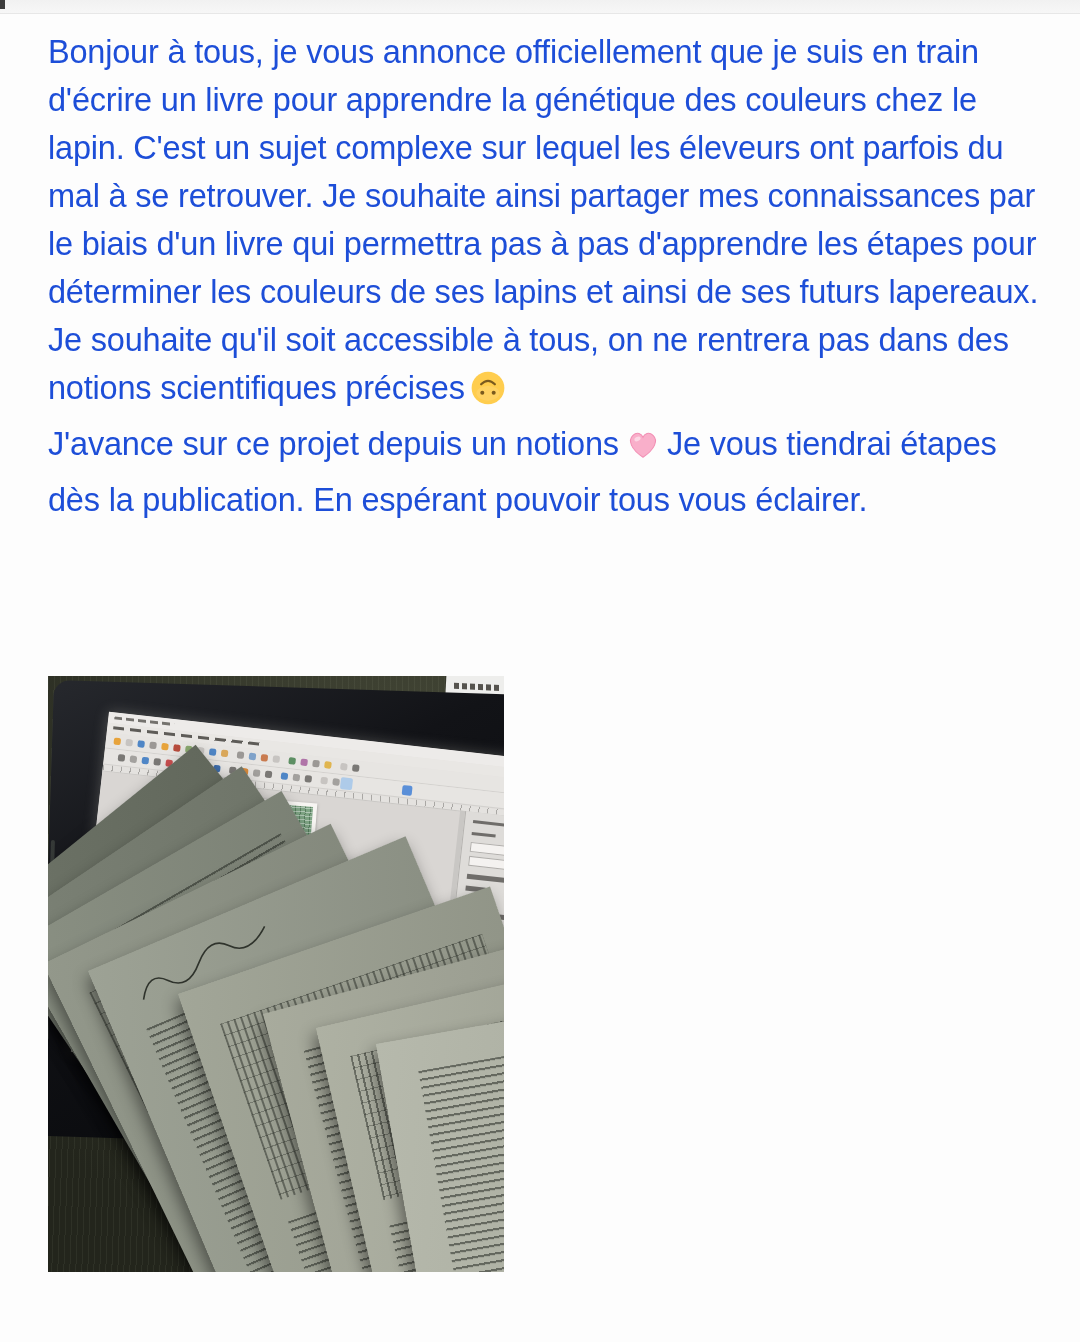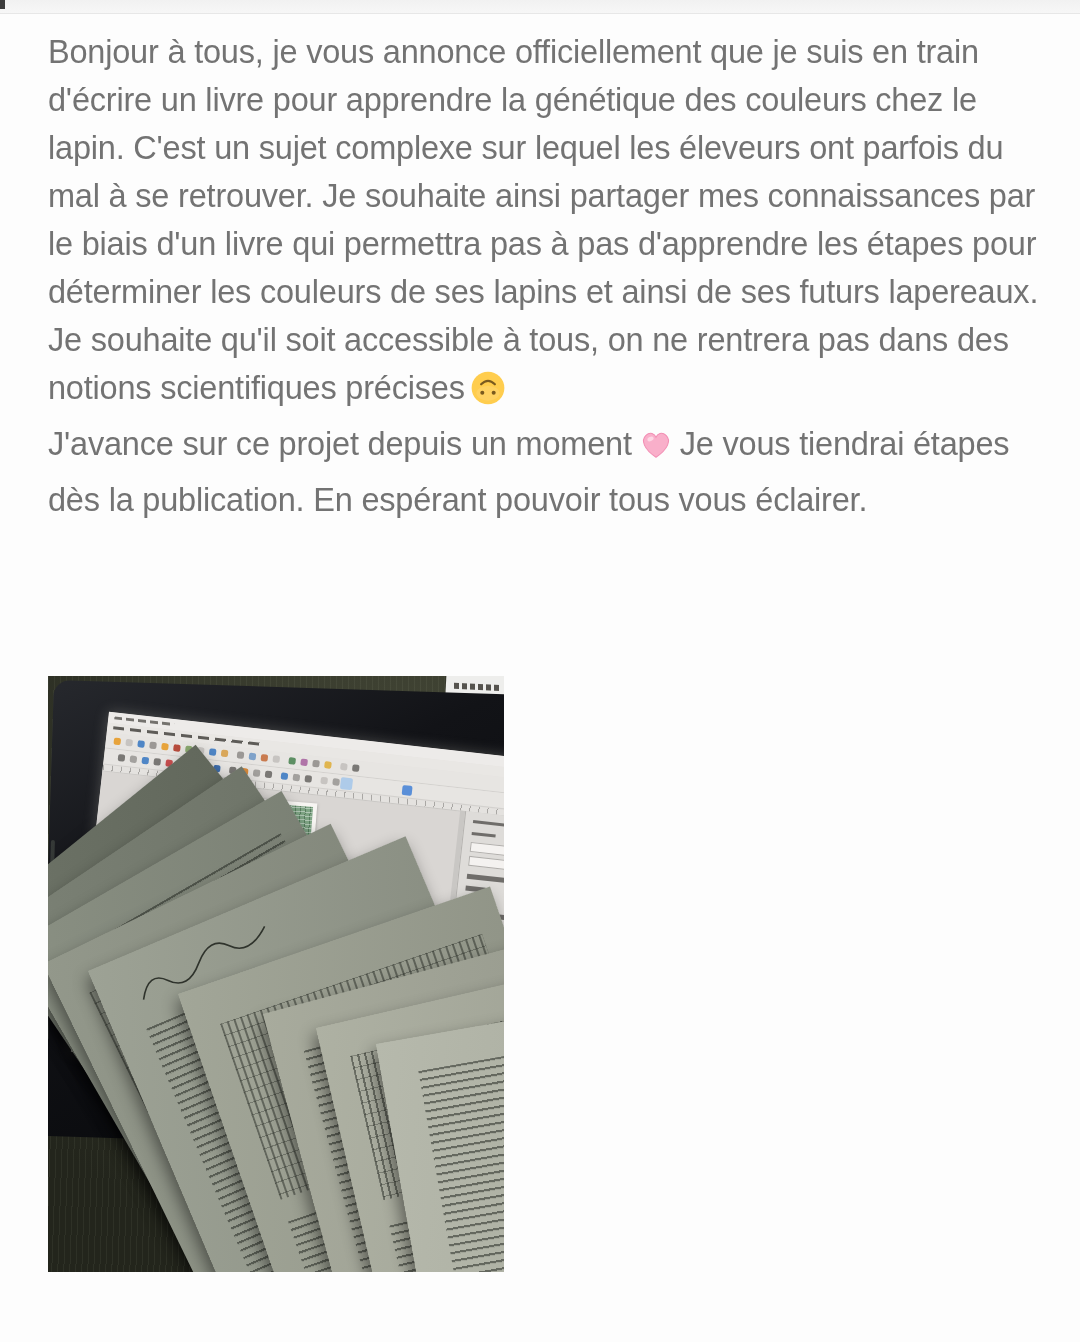--- a/index.html
+++ b/index.html
@@ -13,7 +13,7 @@
 
   
   .post-text{position:absolute;left:48px;top:28px;width:1002px;
-             font-size:32.5px;line-height:48px;letter-spacing:-0.2px;color:#737373;}
+             font-size:32.5px;line-height:48px;letter-spacing:-0.2px;color:#1d4ed8;}
   .emoji{display:inline-block;vertical-align:-8px;margin:0 4px;}
 
   

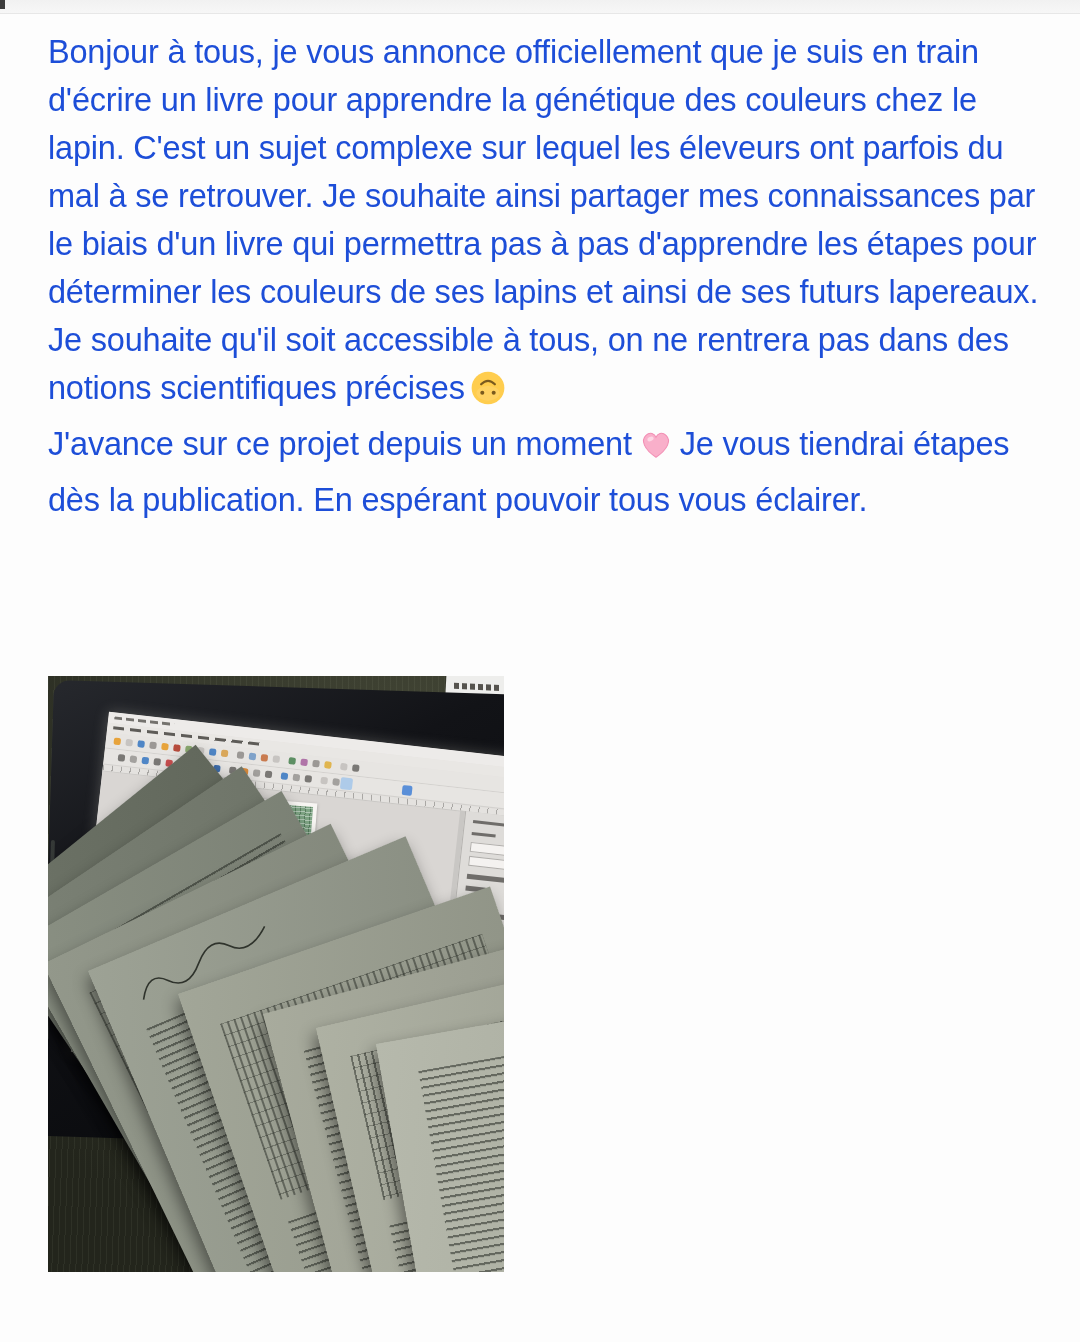--- a/index.html
+++ b/index.html
@@ -124,7 +124,7 @@
           <circle cx="12.6" cy="22.6" r="1.9" fill="#7a5a1e"></circle>
           <circle cx="23.4" cy="22.6" r="1.9" fill="#7a5a1e"></circle>
         </svg></span><br>
-    <span>J'avance sur ce projet depuis un moment</span><span class="emoji"><svg width="40" height="38" viewBox="0 0 36 36">
+    <span>J'avance sur ce projet depuis un notions</span><span class="emoji"><svg width="40" height="38" viewBox="0 0 36 36">
           <path d="M18 30.5 C6.5 23 3.5 14.5 8.5 9.8 C12.5 6.1 16.6 8.4 18 11.6 C19.4 8.4 23.5 6.1 27.5 9.8 C32.5 14.5 29.5 23 18 30.5 Z" fill="#f9afca" stroke="#f28fb4" stroke-width="1"></path>
           <ellipse cx="12.8" cy="13.2" rx="3.1" ry="2" fill="#fdd6e4" transform="rotate(-28 12.8 13.2)"></ellipse>
         </svg></span><span>Je vous tiendrai étapes dès la publication. En espérant pouvoir tous vous éclairer.</span>

